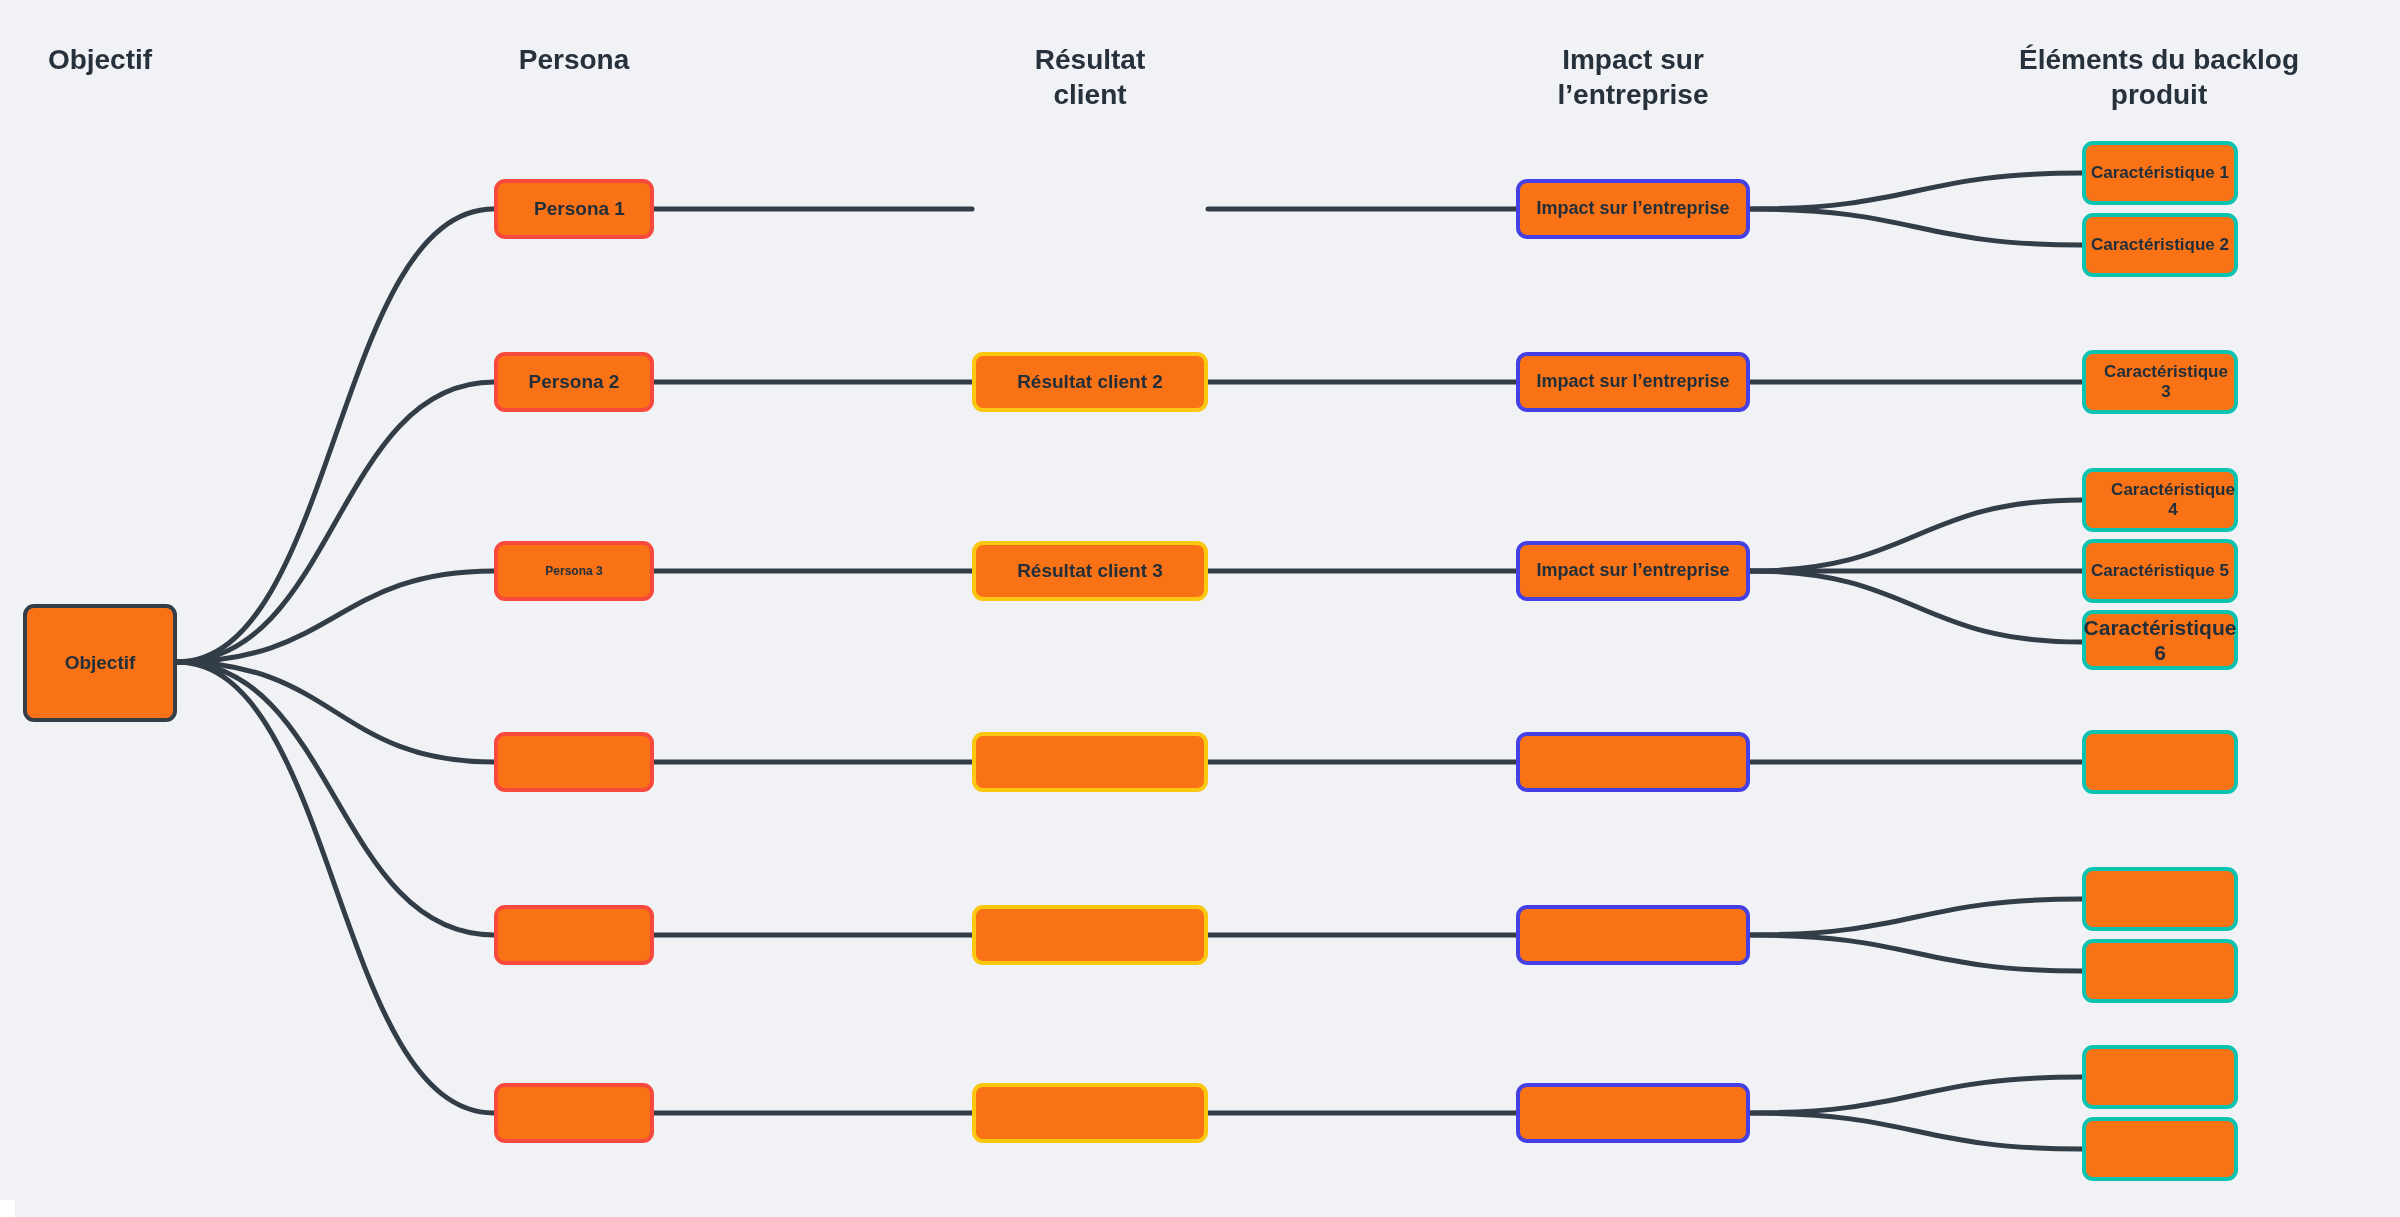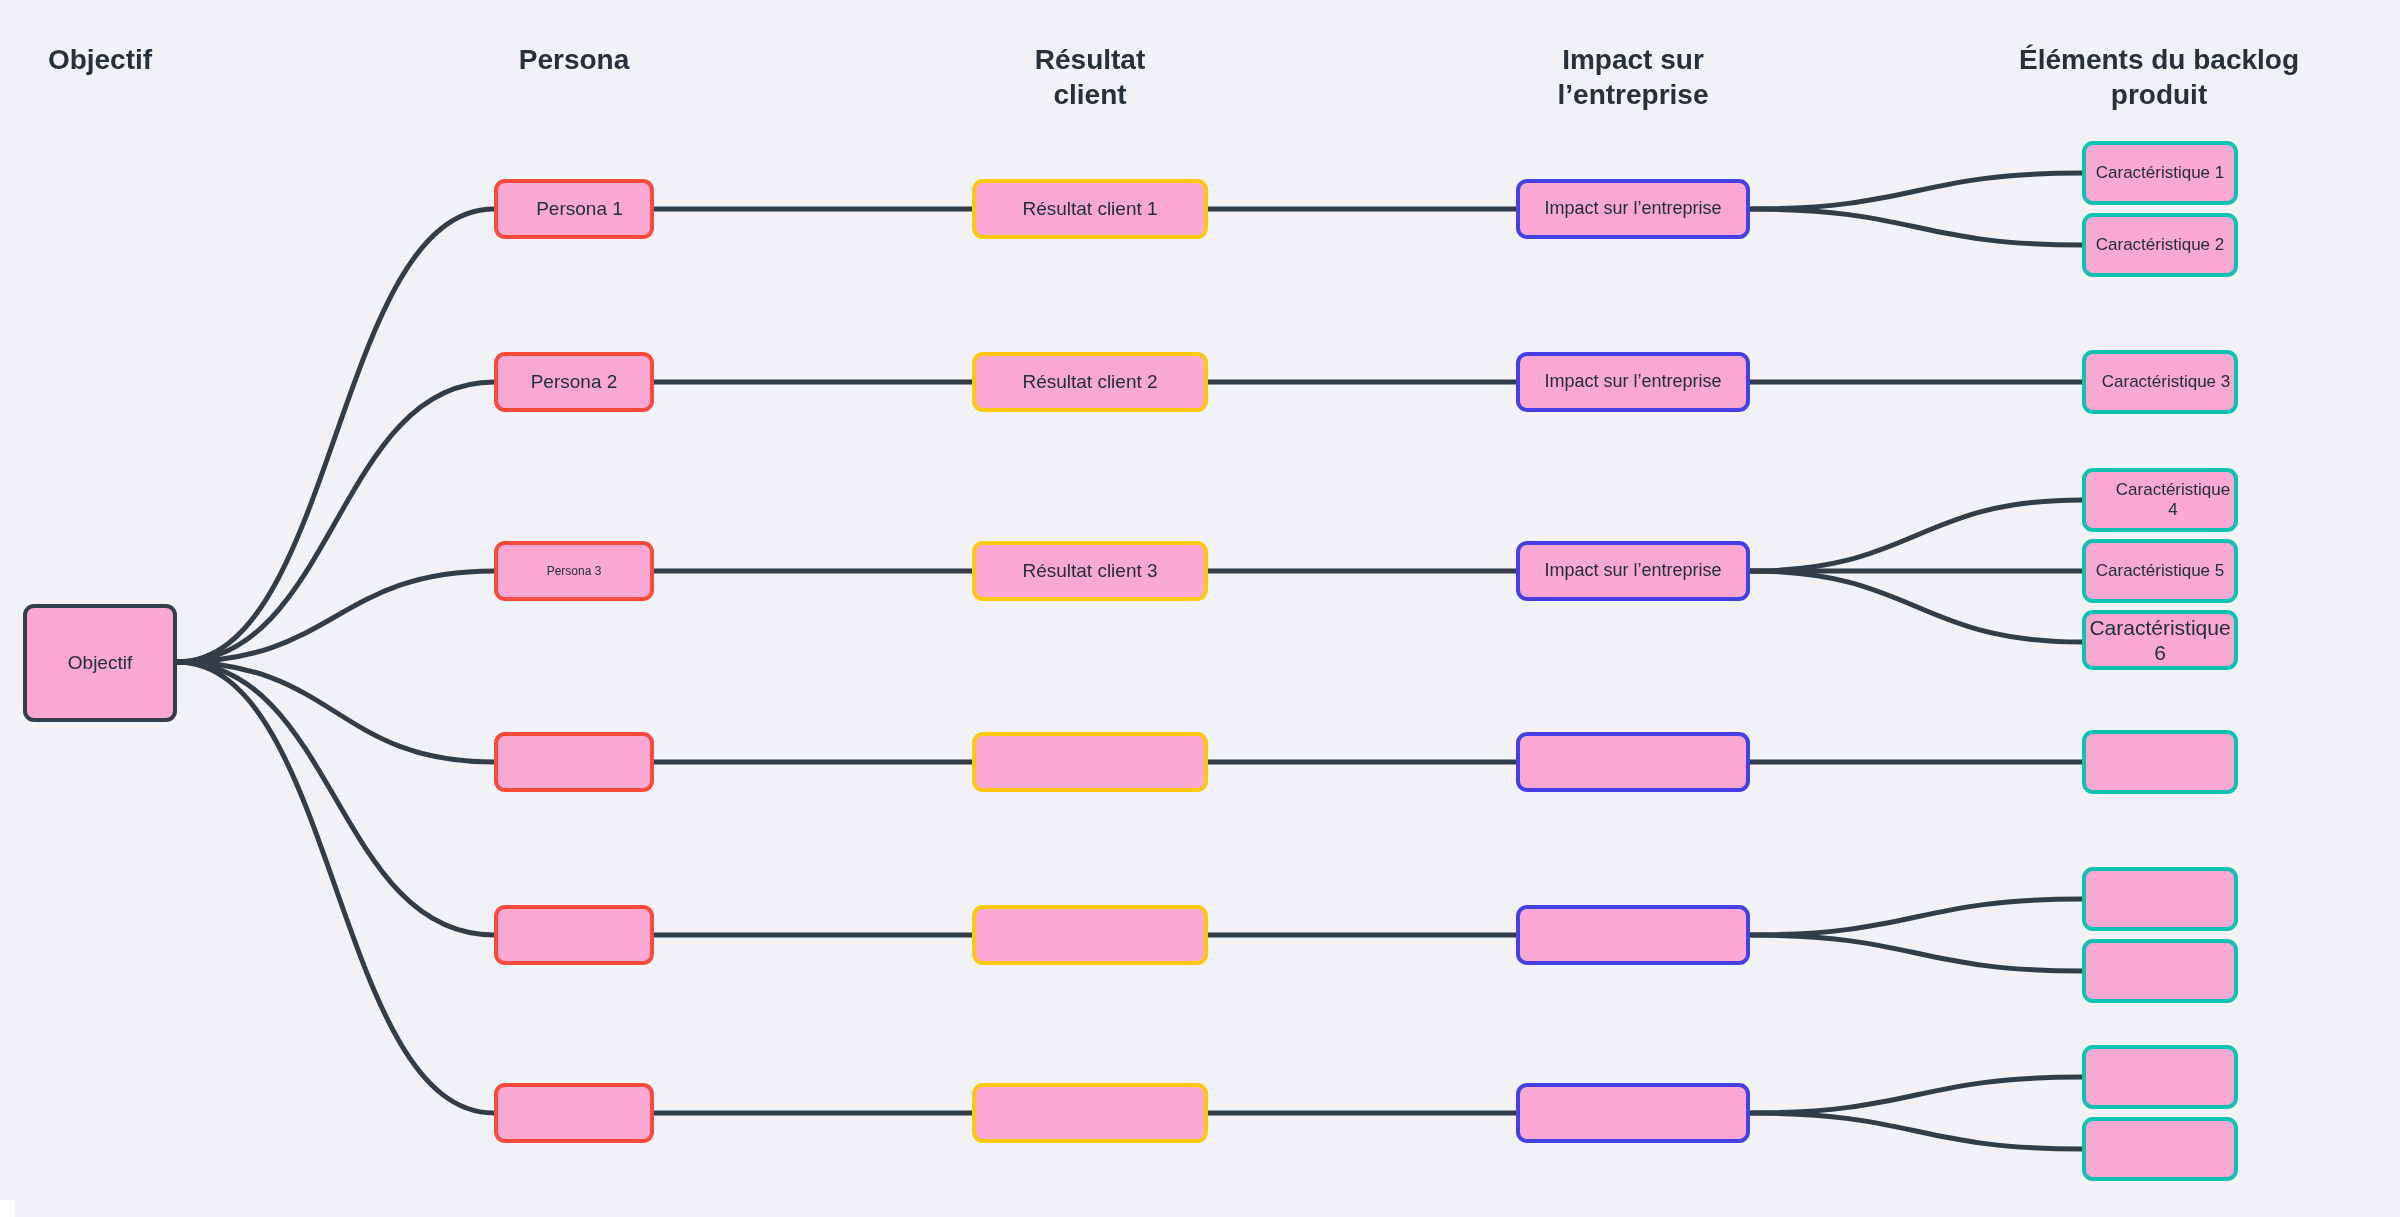--- a/index.html
+++ b/index.html
@@ -28,13 +28,14 @@
   .node{
     position:absolute;z-index:2;
     box-sizing:border-box;
-    background:#f9a8d4;
+    background:#f97316;
     border:4px solid #343e48;
     border-radius:11px;
     display:flex;align-items:center;justify-content:center;
     text-align:center;
     color:#222f3a;
     line-height:1.2;
+    font-weight:bold;
   }
   #objectif-node{
     left:23px;top:604px;width:154px;height:118px;

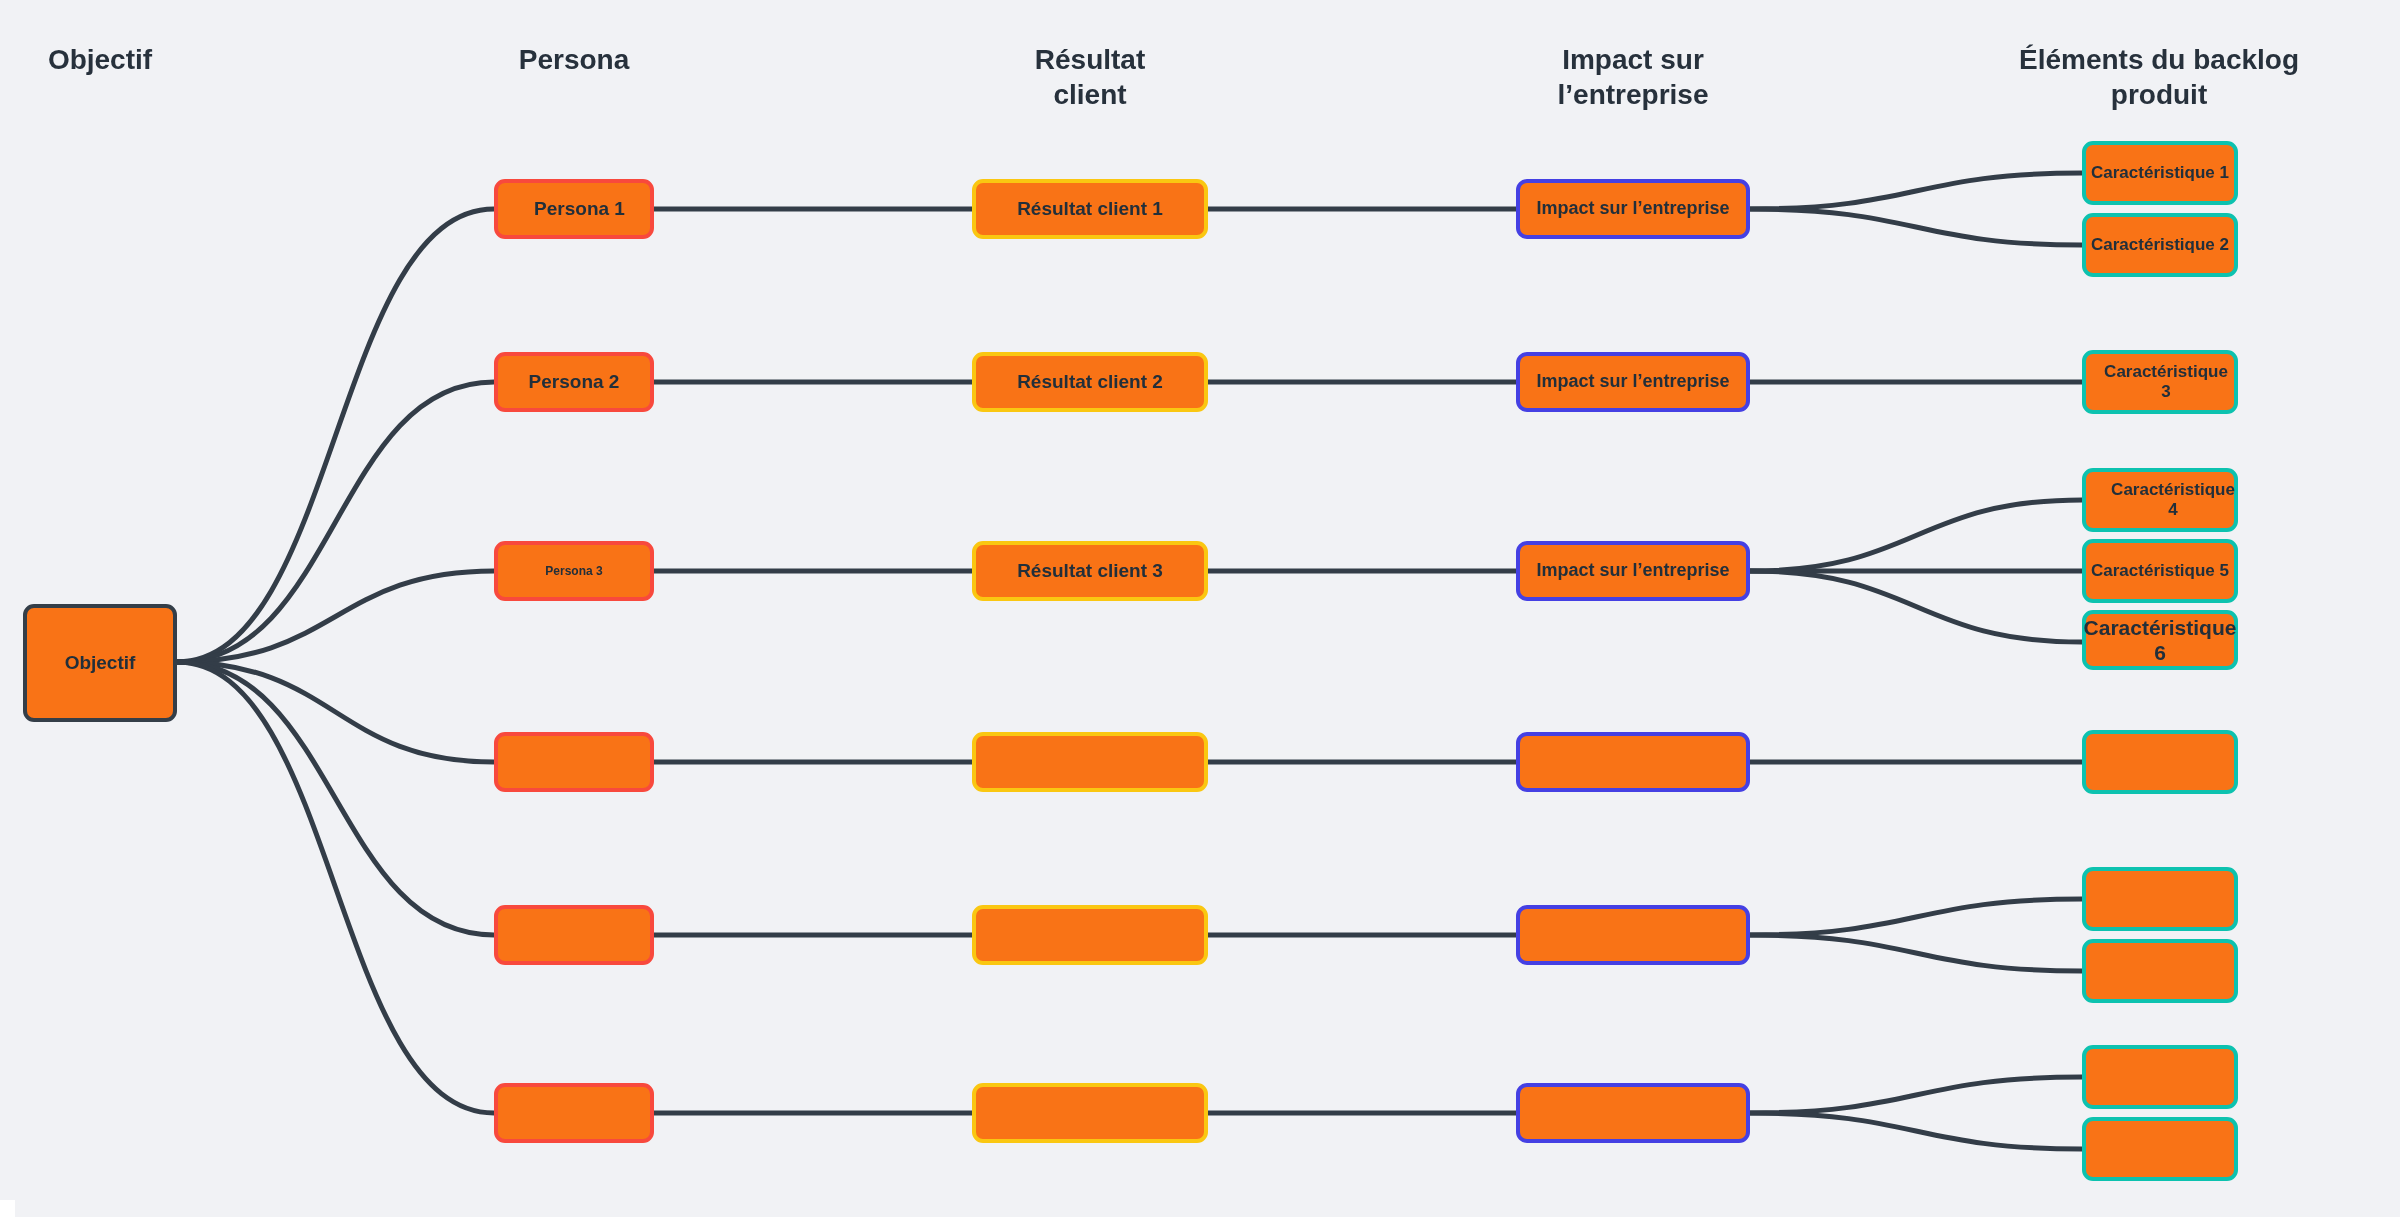--- a/index.html
+++ b/index.html
@@ -110,9 +110,6 @@
 <div class="node" style="left: 494px; top: 179px; width: 160px; height: 60px; border-color: rgb(248, 73, 61); font-size: 19px; padding-left: 11px;">
       <span>Persona 1</span>
     </div>
-    <div class="node" style="left: 972px; top: 179px; width: 236px; height: 60px; border-color: rgb(250, 199, 17); font-size: 19px;">
-      <span>Résultat client 1</span>
-    </div>
     <div class="node" style="left: 1516px; top: 179px; width: 234px; height: 60px; border-color: rgb(69, 64, 227); font-size: 18px;">
       <span>Impact sur l’entreprise</span>
     </div>

